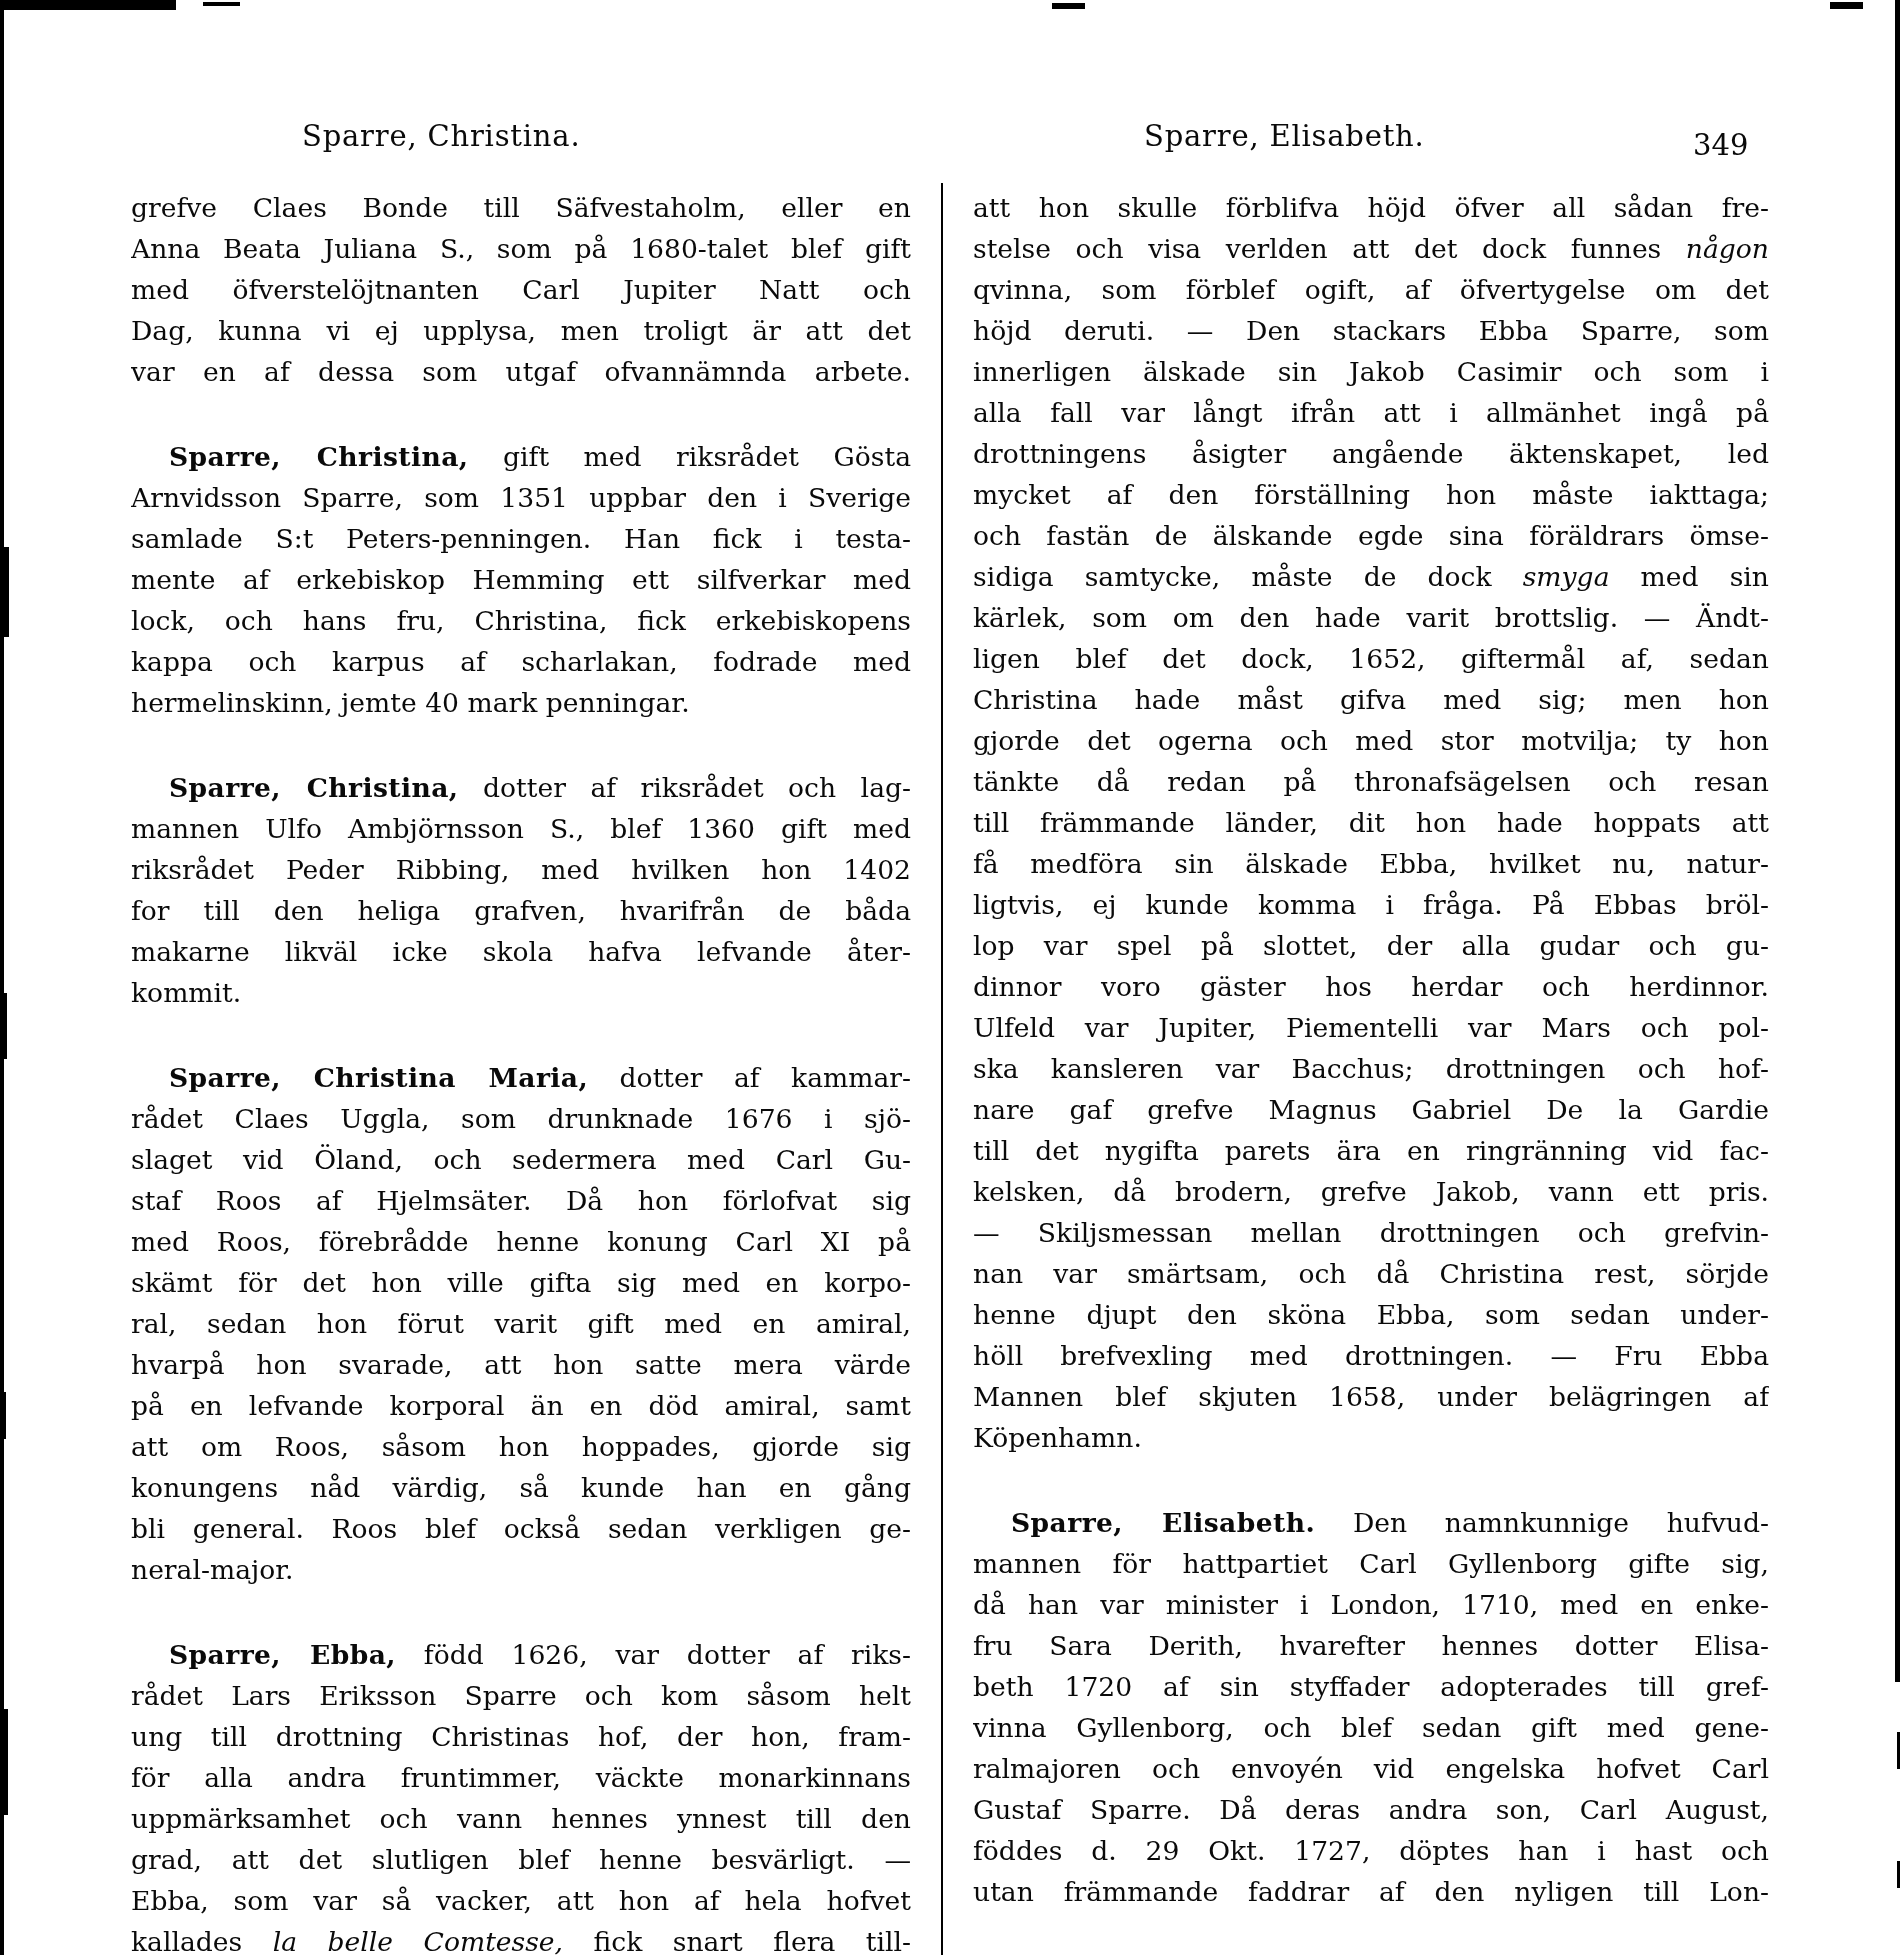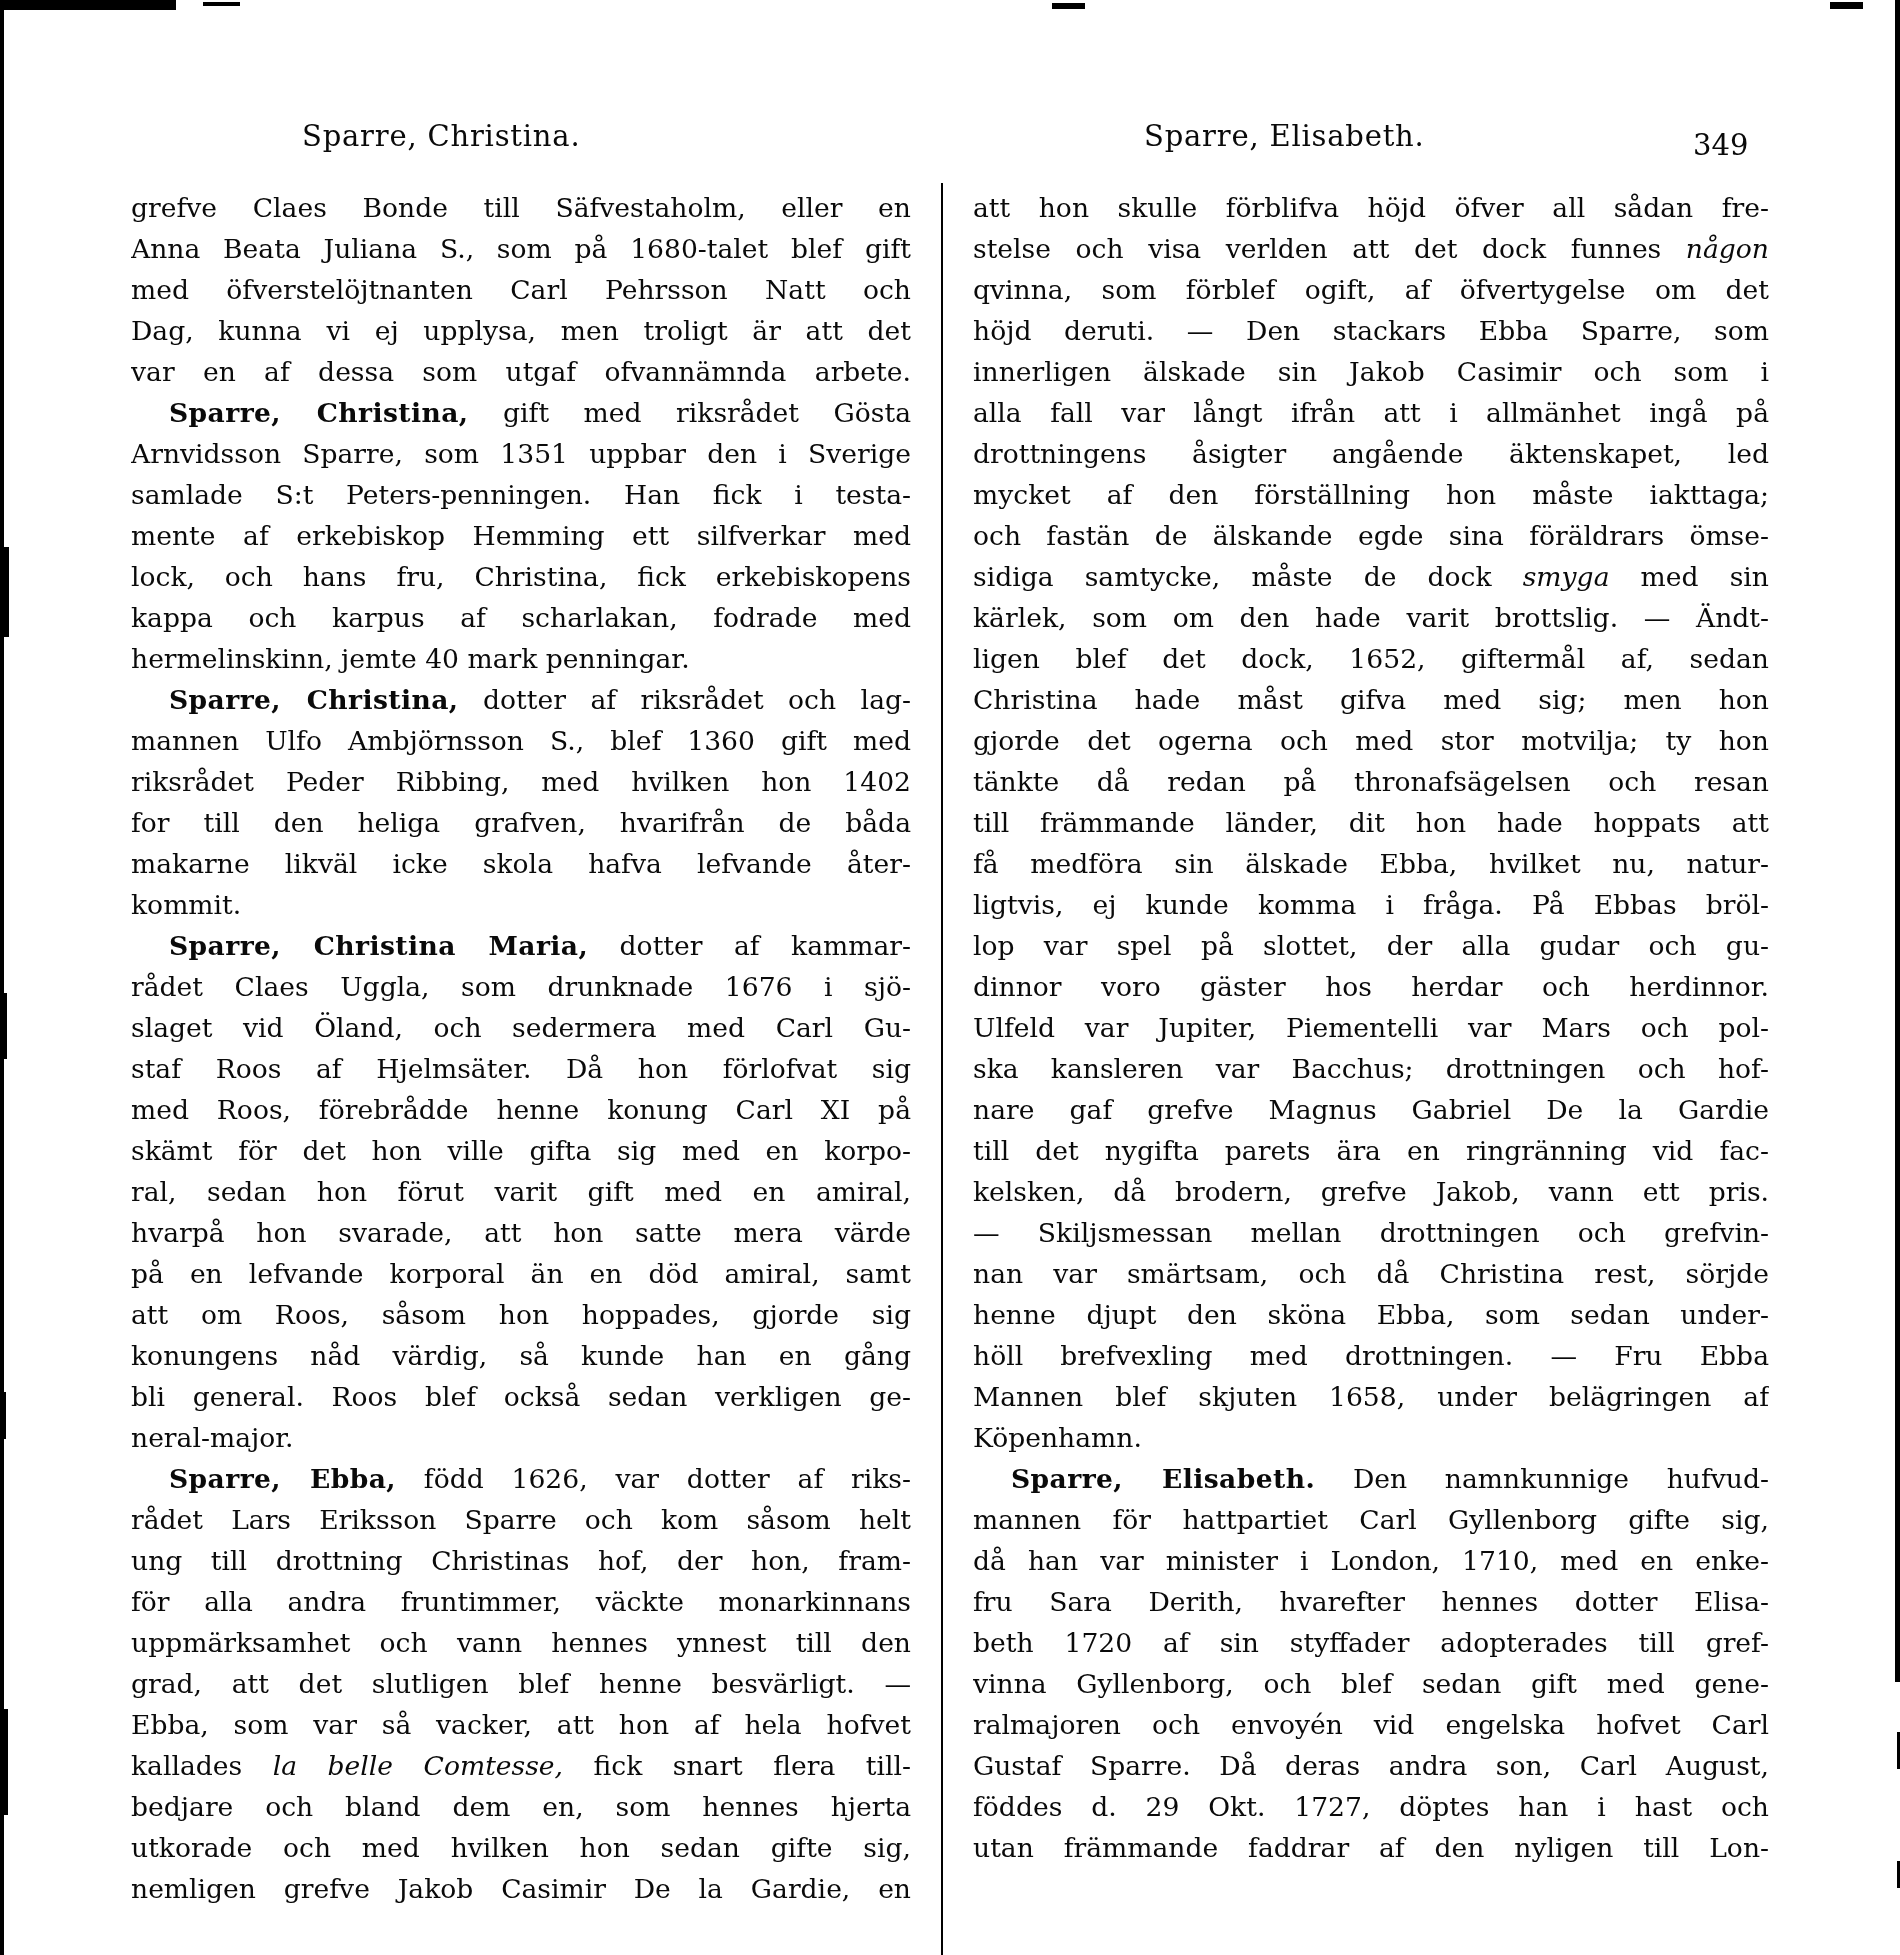--- a/index.html
+++ b/index.html
@@ -91,7 +91,7 @@
   <div class="column col-left">
       <div class="line">grefve Claes Bonde till Säfvestaholm, eller en</div>
       <div class="line">Anna Beata Juliana S., som på 1680-talet blef gift</div>
-      <div class="line">med öfverstelöjtnanten Carl Pehrsson Natt och</div>
+      <div class="line">med öfverstelöjtnanten Carl Jupiter Natt och</div>
       <div class="line">Dag, kunna vi ej upplysa, men troligt är att det</div>
       <div class="line">var en af dessa som utgaf ofvannämnda arbete.</div>
       <div class="line indent"><b>Sparre, Christina,</b> gift med riksrådet Gösta</div>

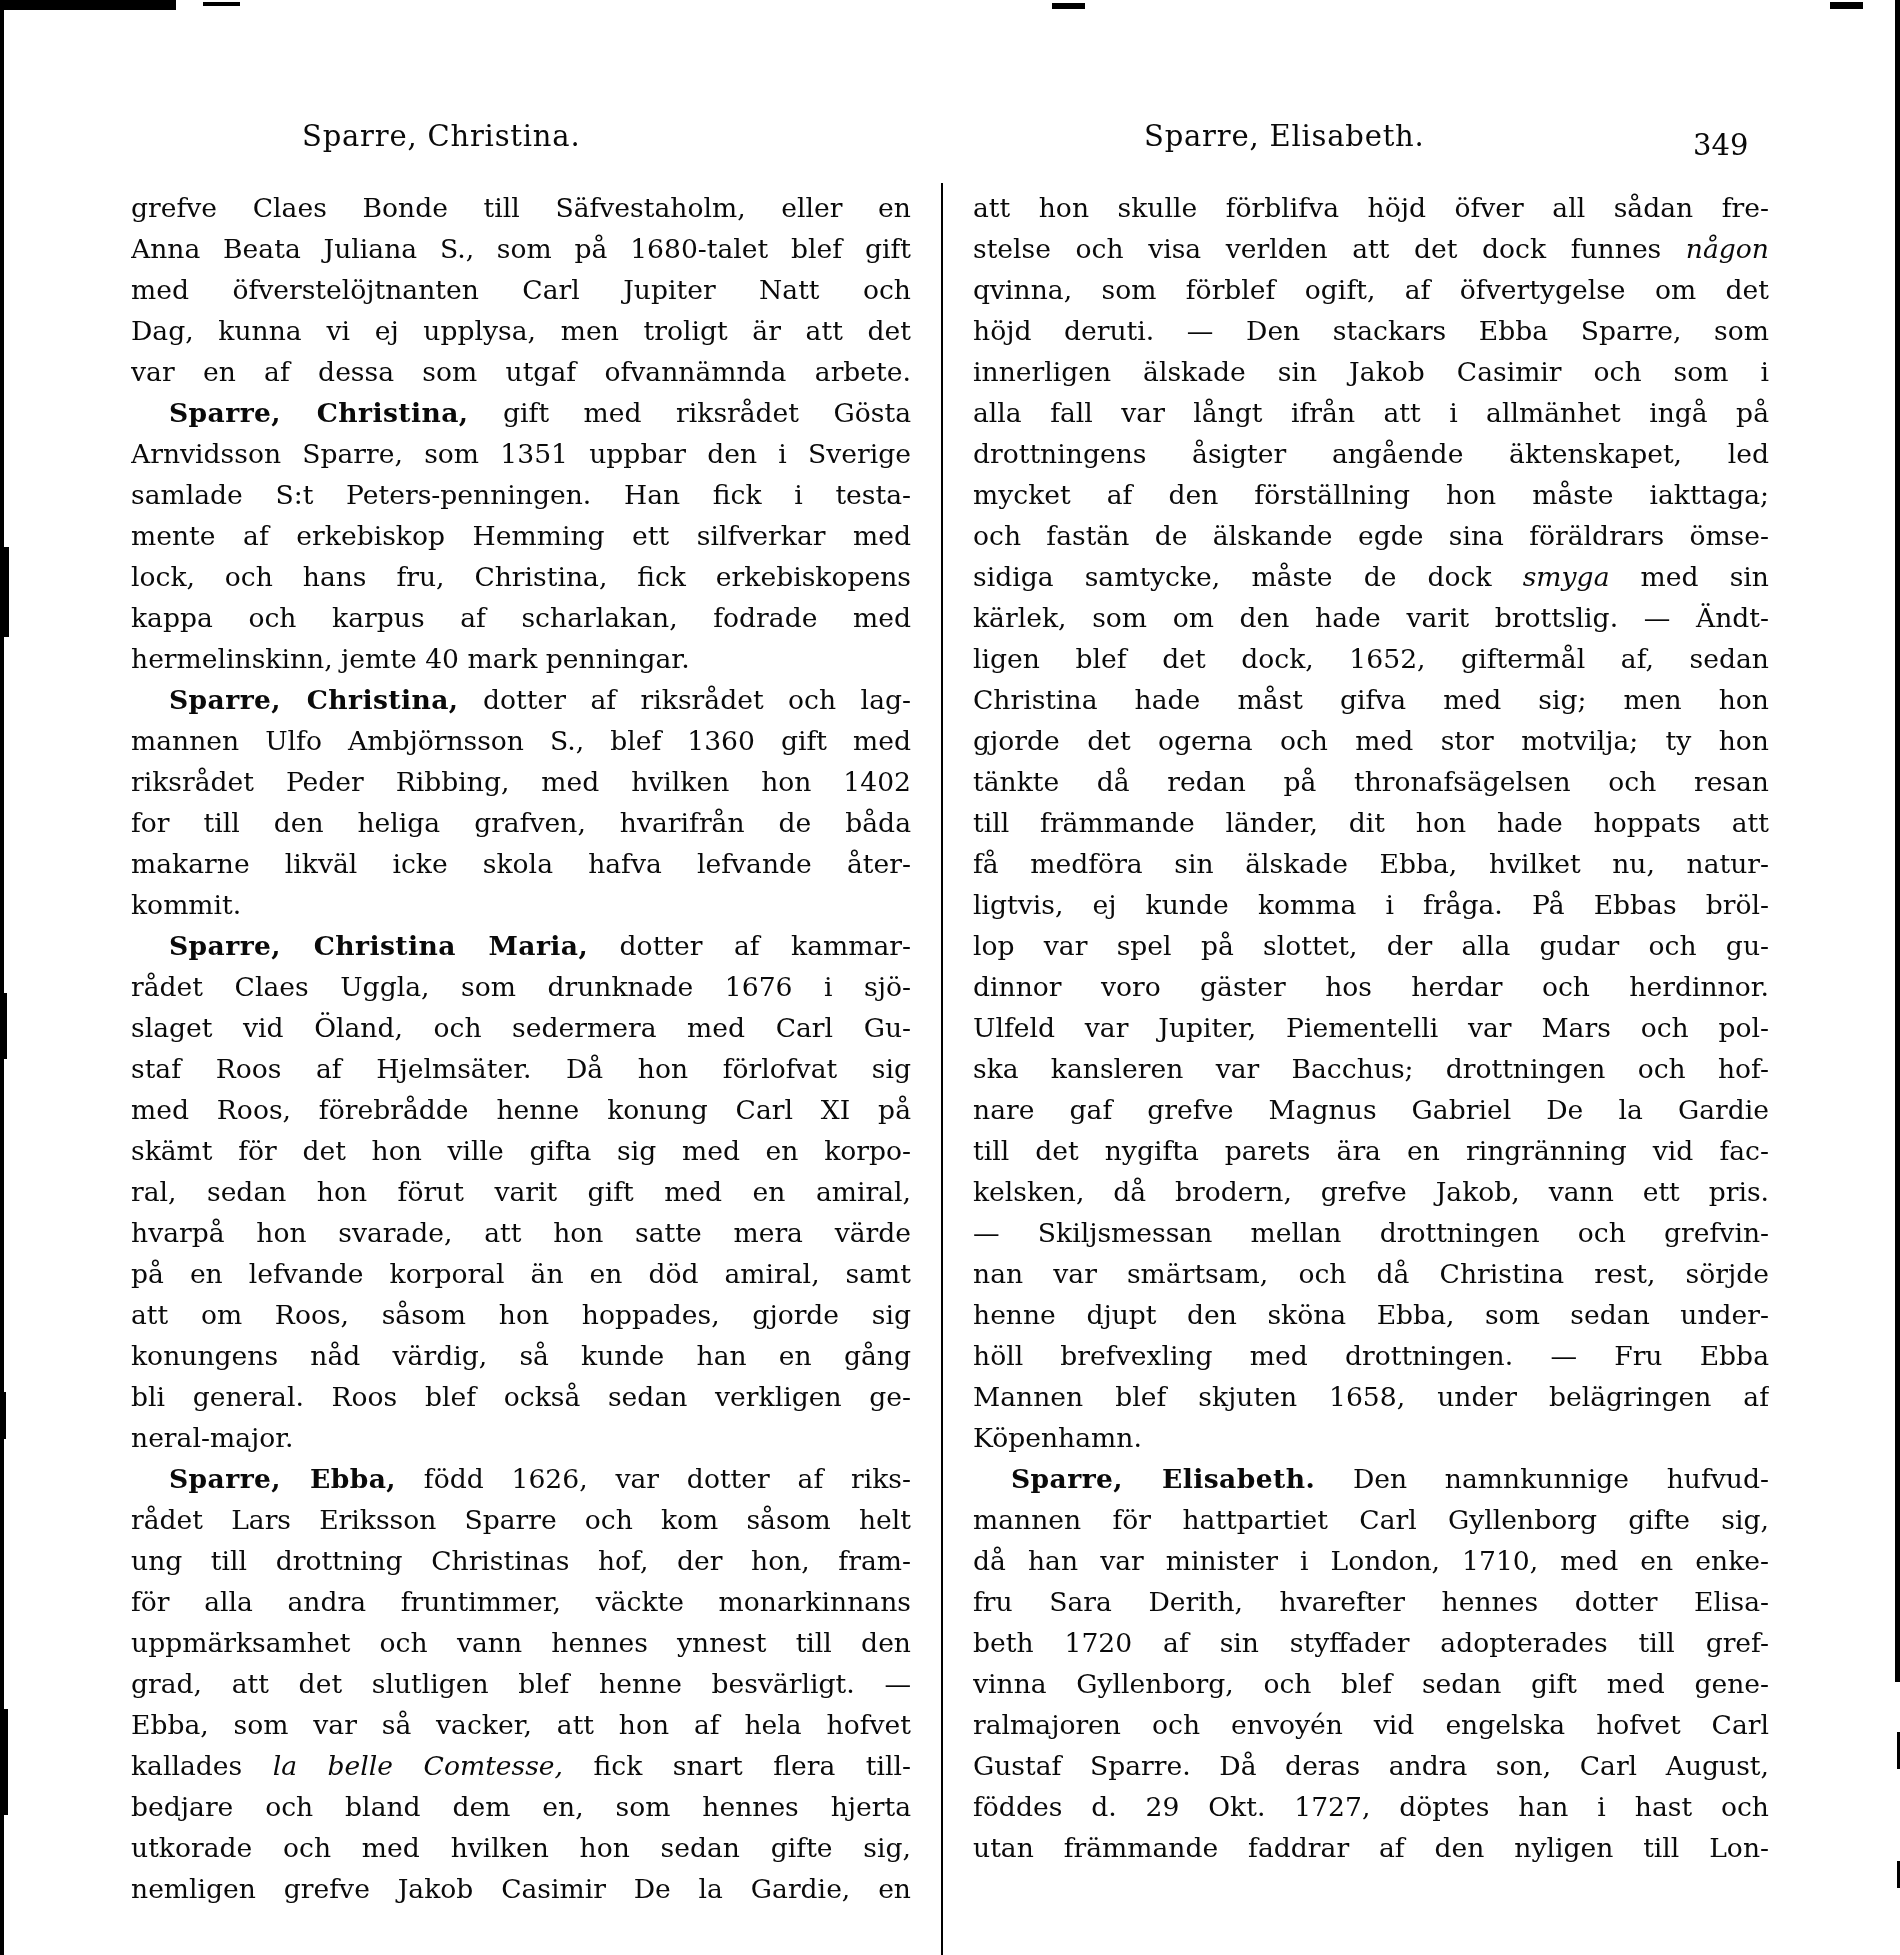--- a/index.html
+++ b/index.html
@@ -58,7 +58,7 @@
     white-space: normal;
     hyphens: none;
   }
-  .line.indent { text-indent: 38px; }
+  .line.indent { text-indent: 38px; margin-top: 44px; }
   .line.para-end {
     text-align: left;
     text-align-last: left;

